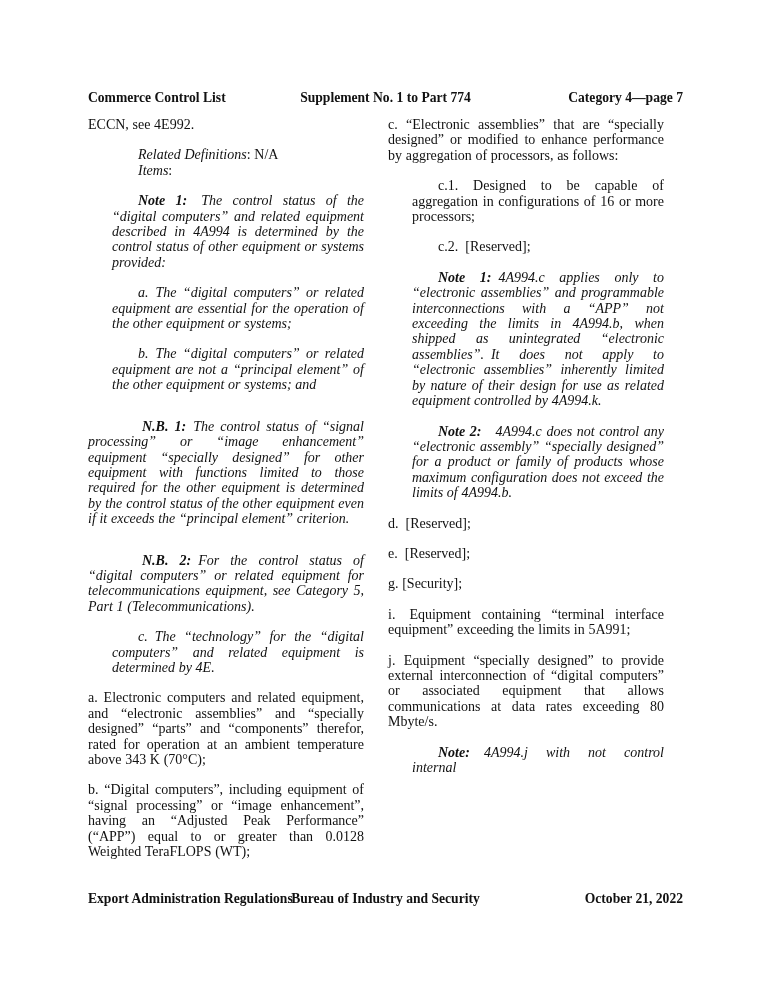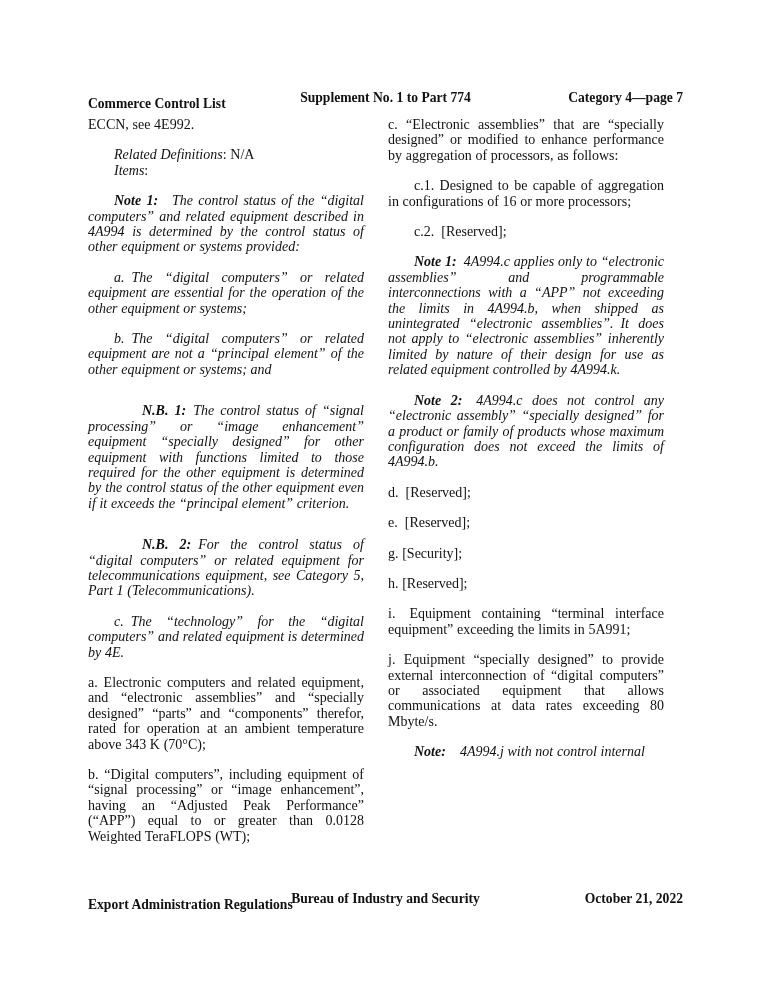--- a/index.html
+++ b/index.html
@@ -18,7 +18,7 @@
     font-weight:700;
     font-size:13.6px;line-height:15px;
   }
-  .hf .hf-left{position:absolute;left:0;top:6px;}
+  .hf .hf-left{position:absolute;left:0;top:0;}
   .hf .hf-center{position:absolute;left:0;right:0;top:0;text-align:center;}
   .hf .hf-right{position:absolute;right:0;top:0;}
   .header{top:90px;}

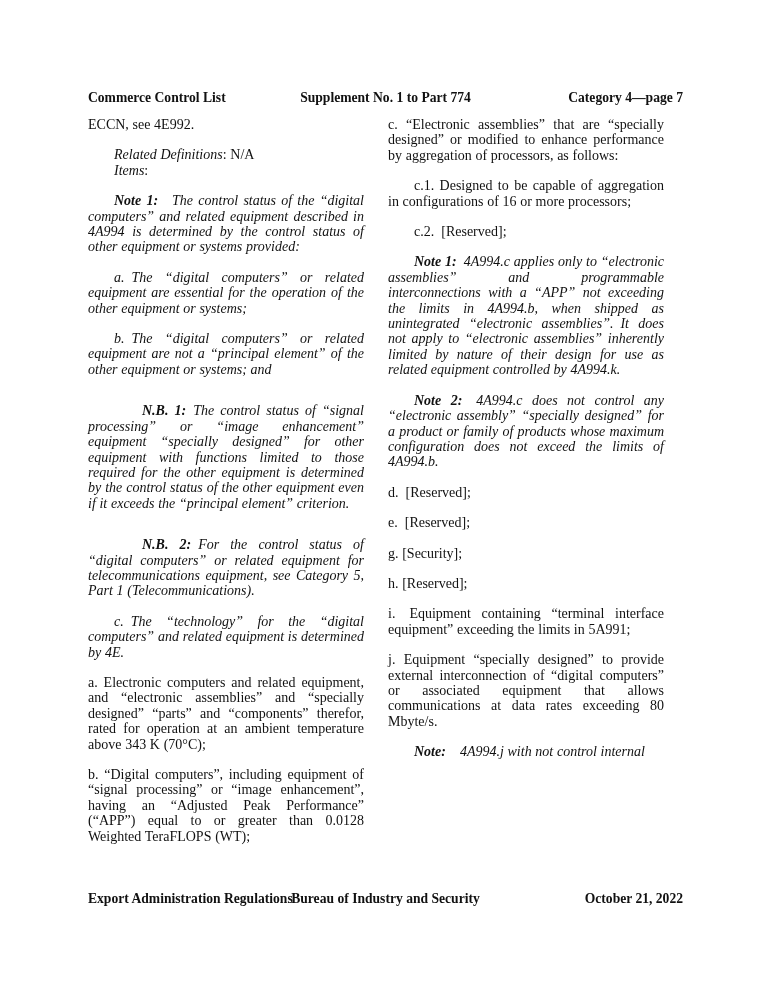--- a/index.html
+++ b/index.html
@@ -39,7 +39,7 @@
   }
   .para.tight{margin-bottom:0;}
   .para.it{font-style:italic;}
-  .para.ind1{text-indent:26px;}
+  .para.ind1{text-indent:26px;margin-left:24px;}
   .para.ind2{text-indent:54px;margin-top:26px;}
   .lead-bi{font-weight:700;font-style:italic;}
   .lead-i{font-style:italic;}

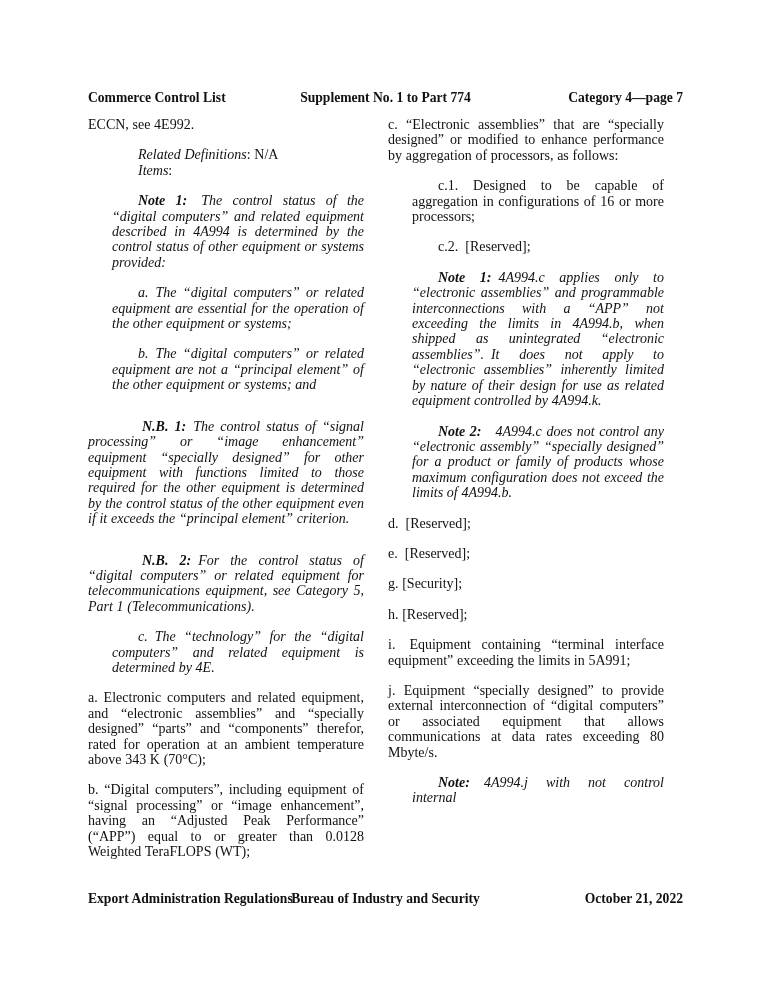--- a/index.html
+++ b/index.html
@@ -78,7 +78,6 @@
         <p class="para"><span>d. [Reserved];</span></p>
         <p class="para"><span>e. [Reserved];</span></p>
         <p class="para"><span>g. [Security];</span></p>
-        <p class="para"><span>h. [Reserved];</span></p>
         <p class="para"><span>i. Equipment containing “terminal interface equipment” exceeding the limits in 5A991;</span></p>
         <p class="para"><span>j. Equipment “specially designed” to provide external interconnection of “digital computers” or associated equipment that allows communications at data rates exceeding 80 Mbyte/s.</span></p>
         <p class="para it ind1"><span class="lead-bi">Note:</span><span> 4A994.j with not control internal</span></p>

